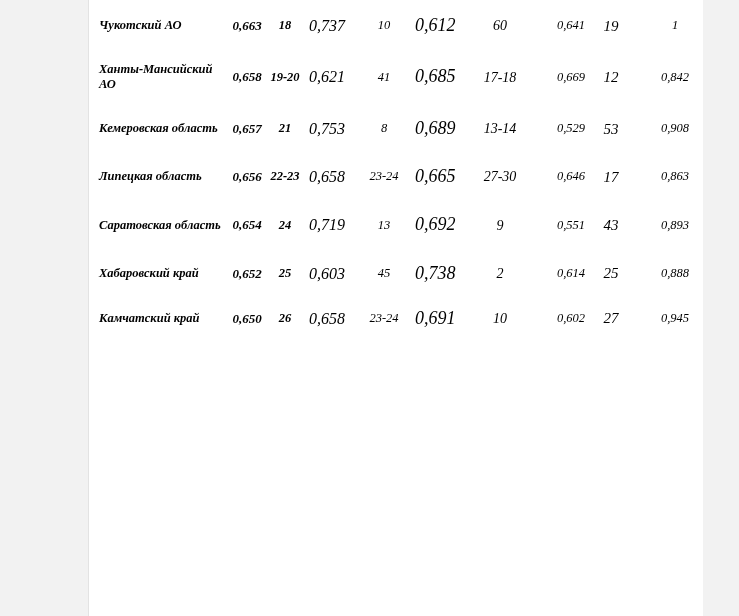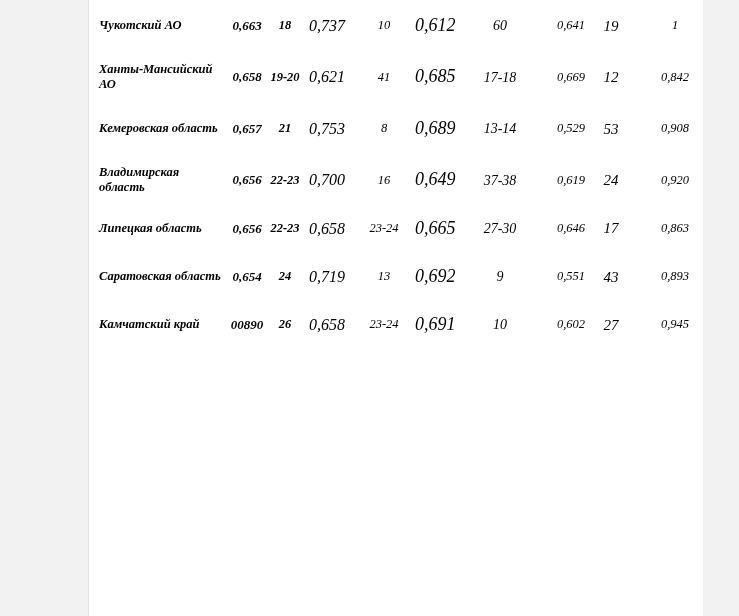--- a/index.html
+++ b/index.html
@@ -128,18 +128,6 @@
           <td class="c-v5">0,908</td>
         </tr>
 
-        <tr class="row">
-          <td class="c-region">Владимирская область</td>
-          <td class="c-v1">0,656</td>
-          <td class="c-r1">22-23</td>
-          <td class="c-v2">0,700</td>
-          <td class="c-r2">16</td>
-          <td class="c-v3">0,649</td>
-          <td class="c-r3">37-38</td>
-          <td class="c-v4">0,619</td>
-          <td class="c-r4">24</td>
-          <td class="c-v5">0,920</td>
-        </tr>
 
         <tr class="row compact">
           <td class="c-region">Липецкая область</td>

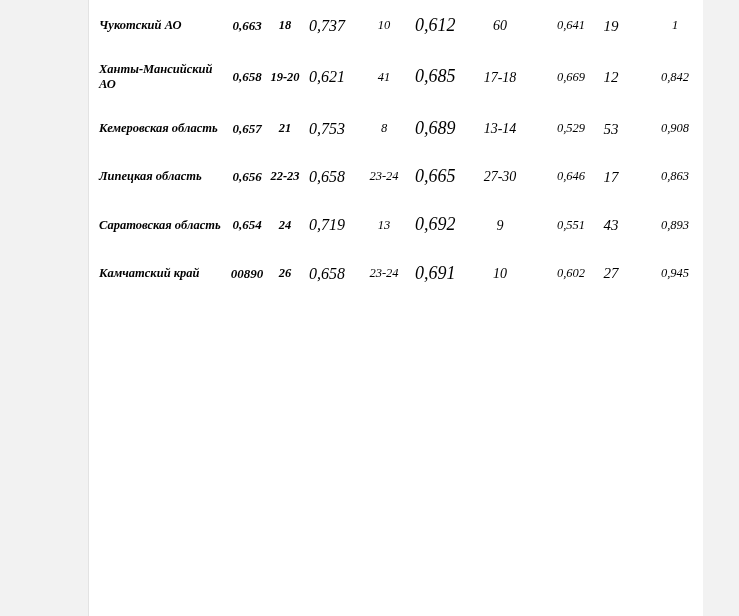--- a/index.html
+++ b/index.html
@@ -155,6 +155,18 @@
           <td class="c-v5">0,893</td>
         </tr>
 
+        <tr class="row compact">
+          <td class="c-region">Хабаровский край</td>
+          <td class="c-v1">0,652</td>
+          <td class="c-r1">25</td>
+          <td class="c-v2">0,603</td>
+          <td class="c-r2">45</td>
+          <td class="c-v3">0,738</td>
+          <td class="c-r3">2</td>
+          <td class="c-v4">0,614</td>
+          <td class="c-r4">25</td>
+          <td class="c-v5">0,888</td>
+        </tr>
 
         <tr class="row compact">
           <td class="c-region">Камчатский край</td>

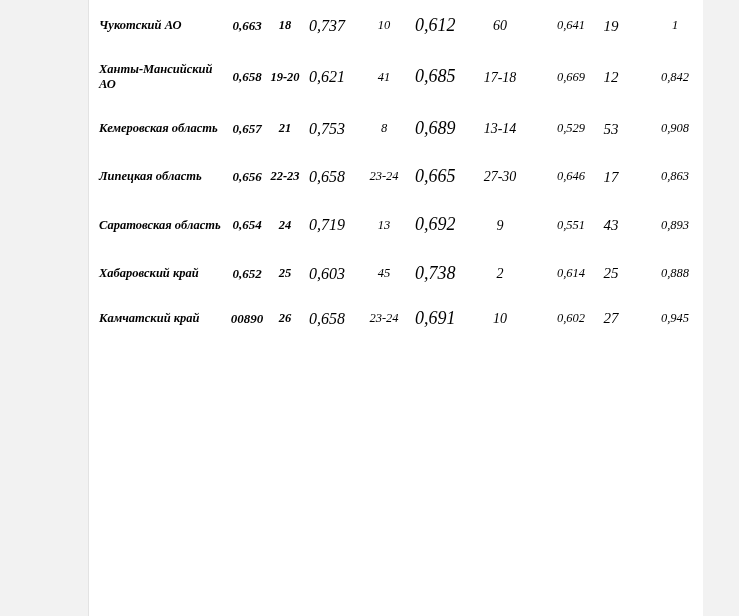--- a/index.html
+++ b/index.html
@@ -170,7 +170,7 @@
 
         <tr class="row compact">
           <td class="c-region">Камчатский край</td>
-          <td class="c-v1">00890</td>
+          <td class="c-v1">0,650</td>
           <td class="c-r1">26</td>
           <td class="c-v2">0,658</td>
           <td class="c-r2">23-24</td>

